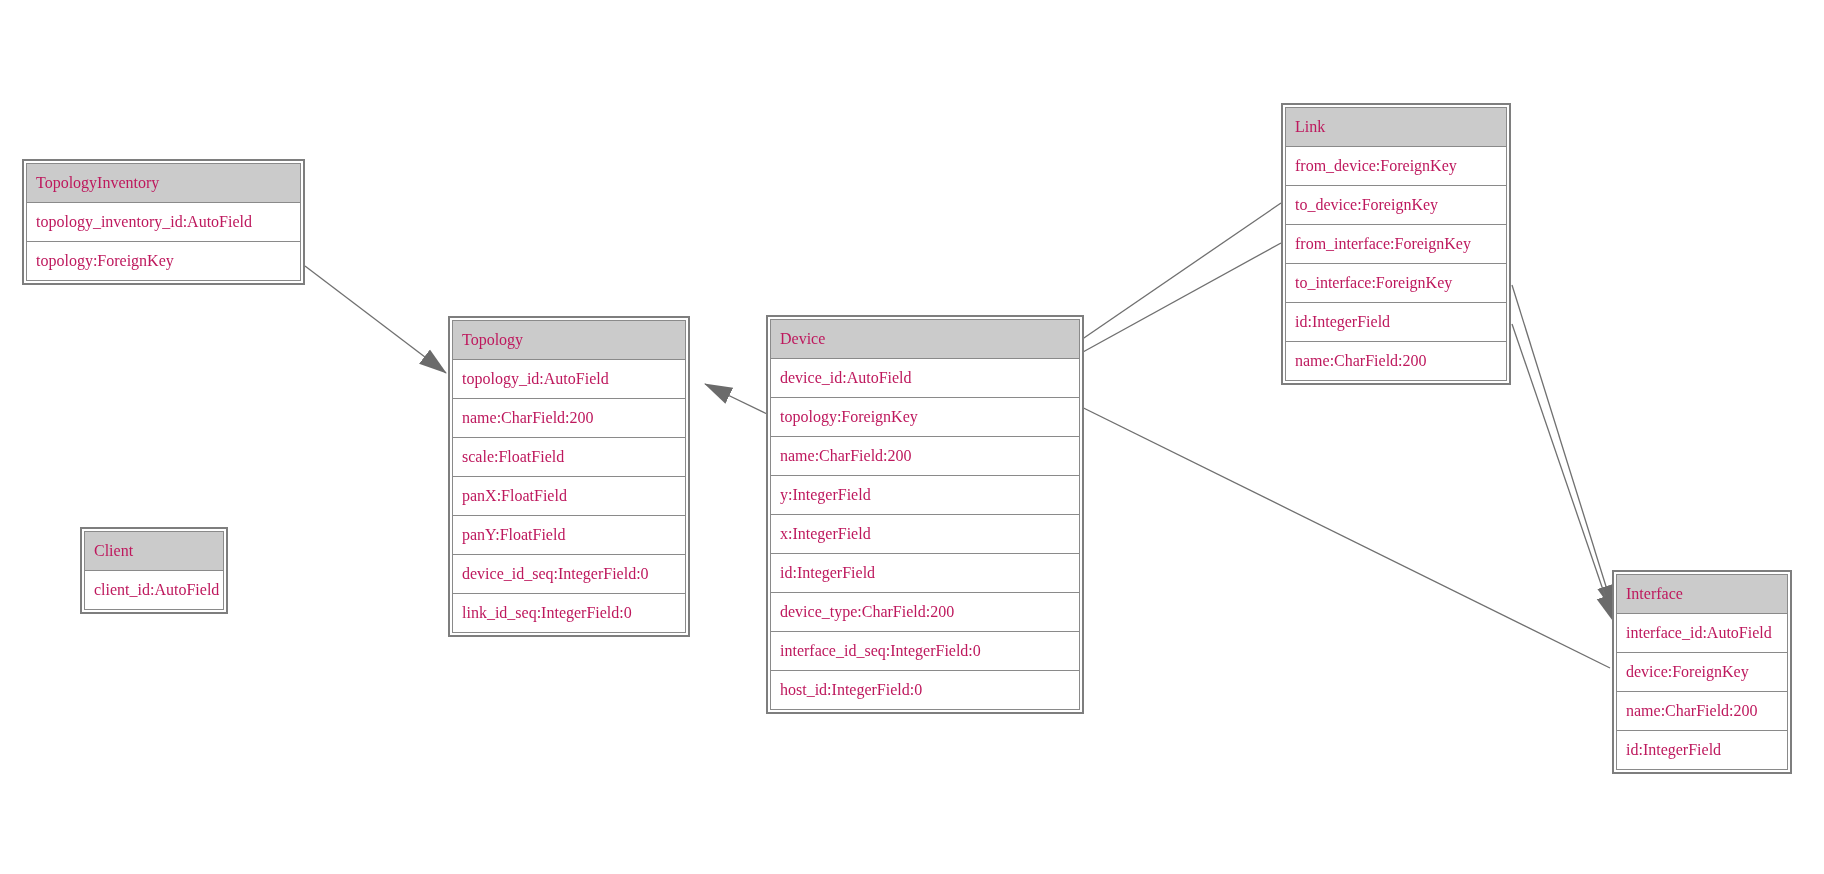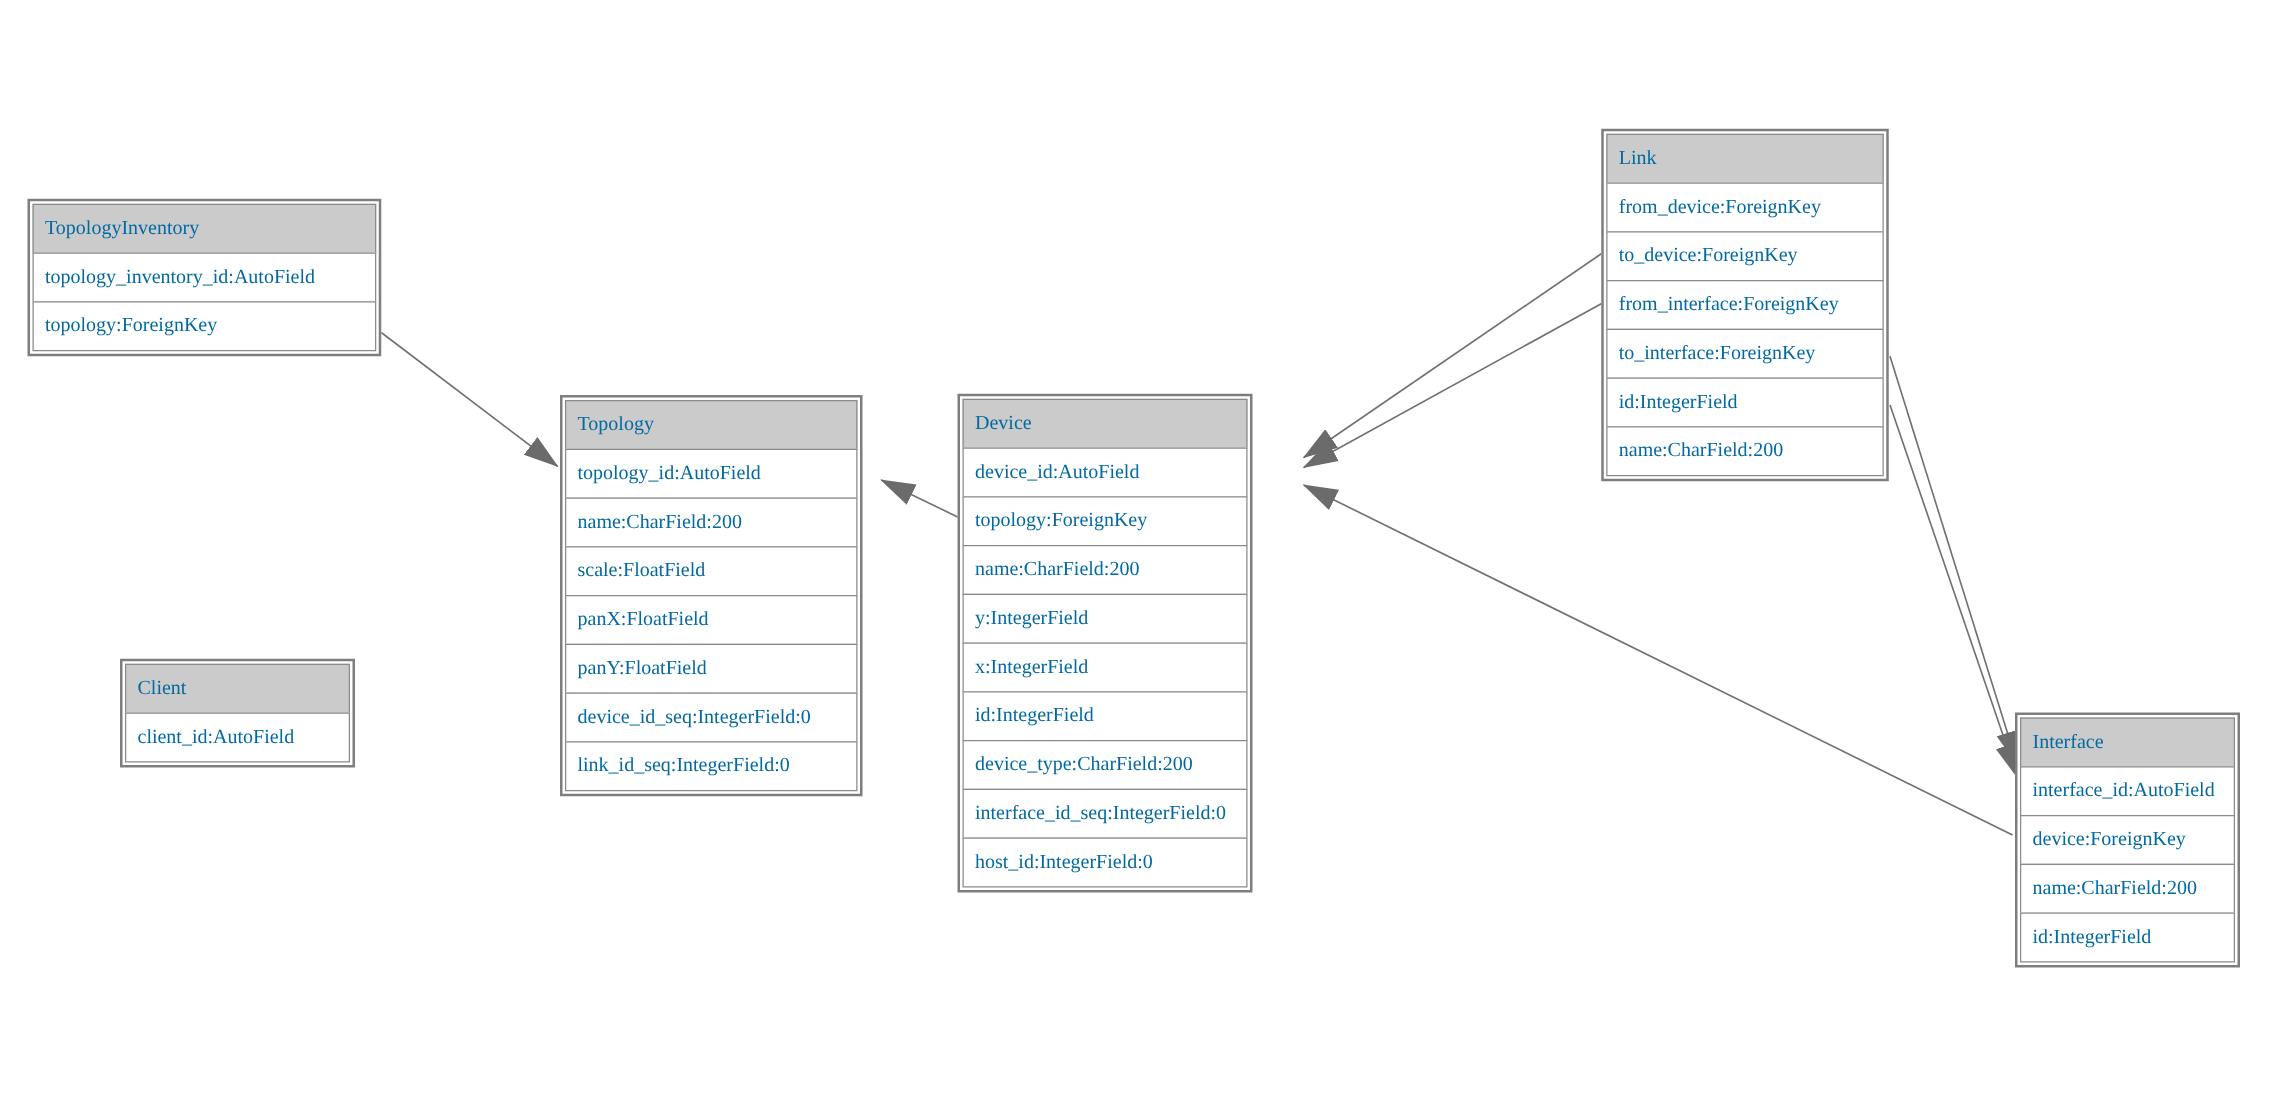--- a/index.html
+++ b/index.html
@@ -37,7 +37,7 @@
     background: #ffffff;
     padding: 0 9px;
     font-size: 16px;
-    color: #0369a1;
+    color: #be185d;
     white-space: nowrap;
     overflow: hidden;
   }

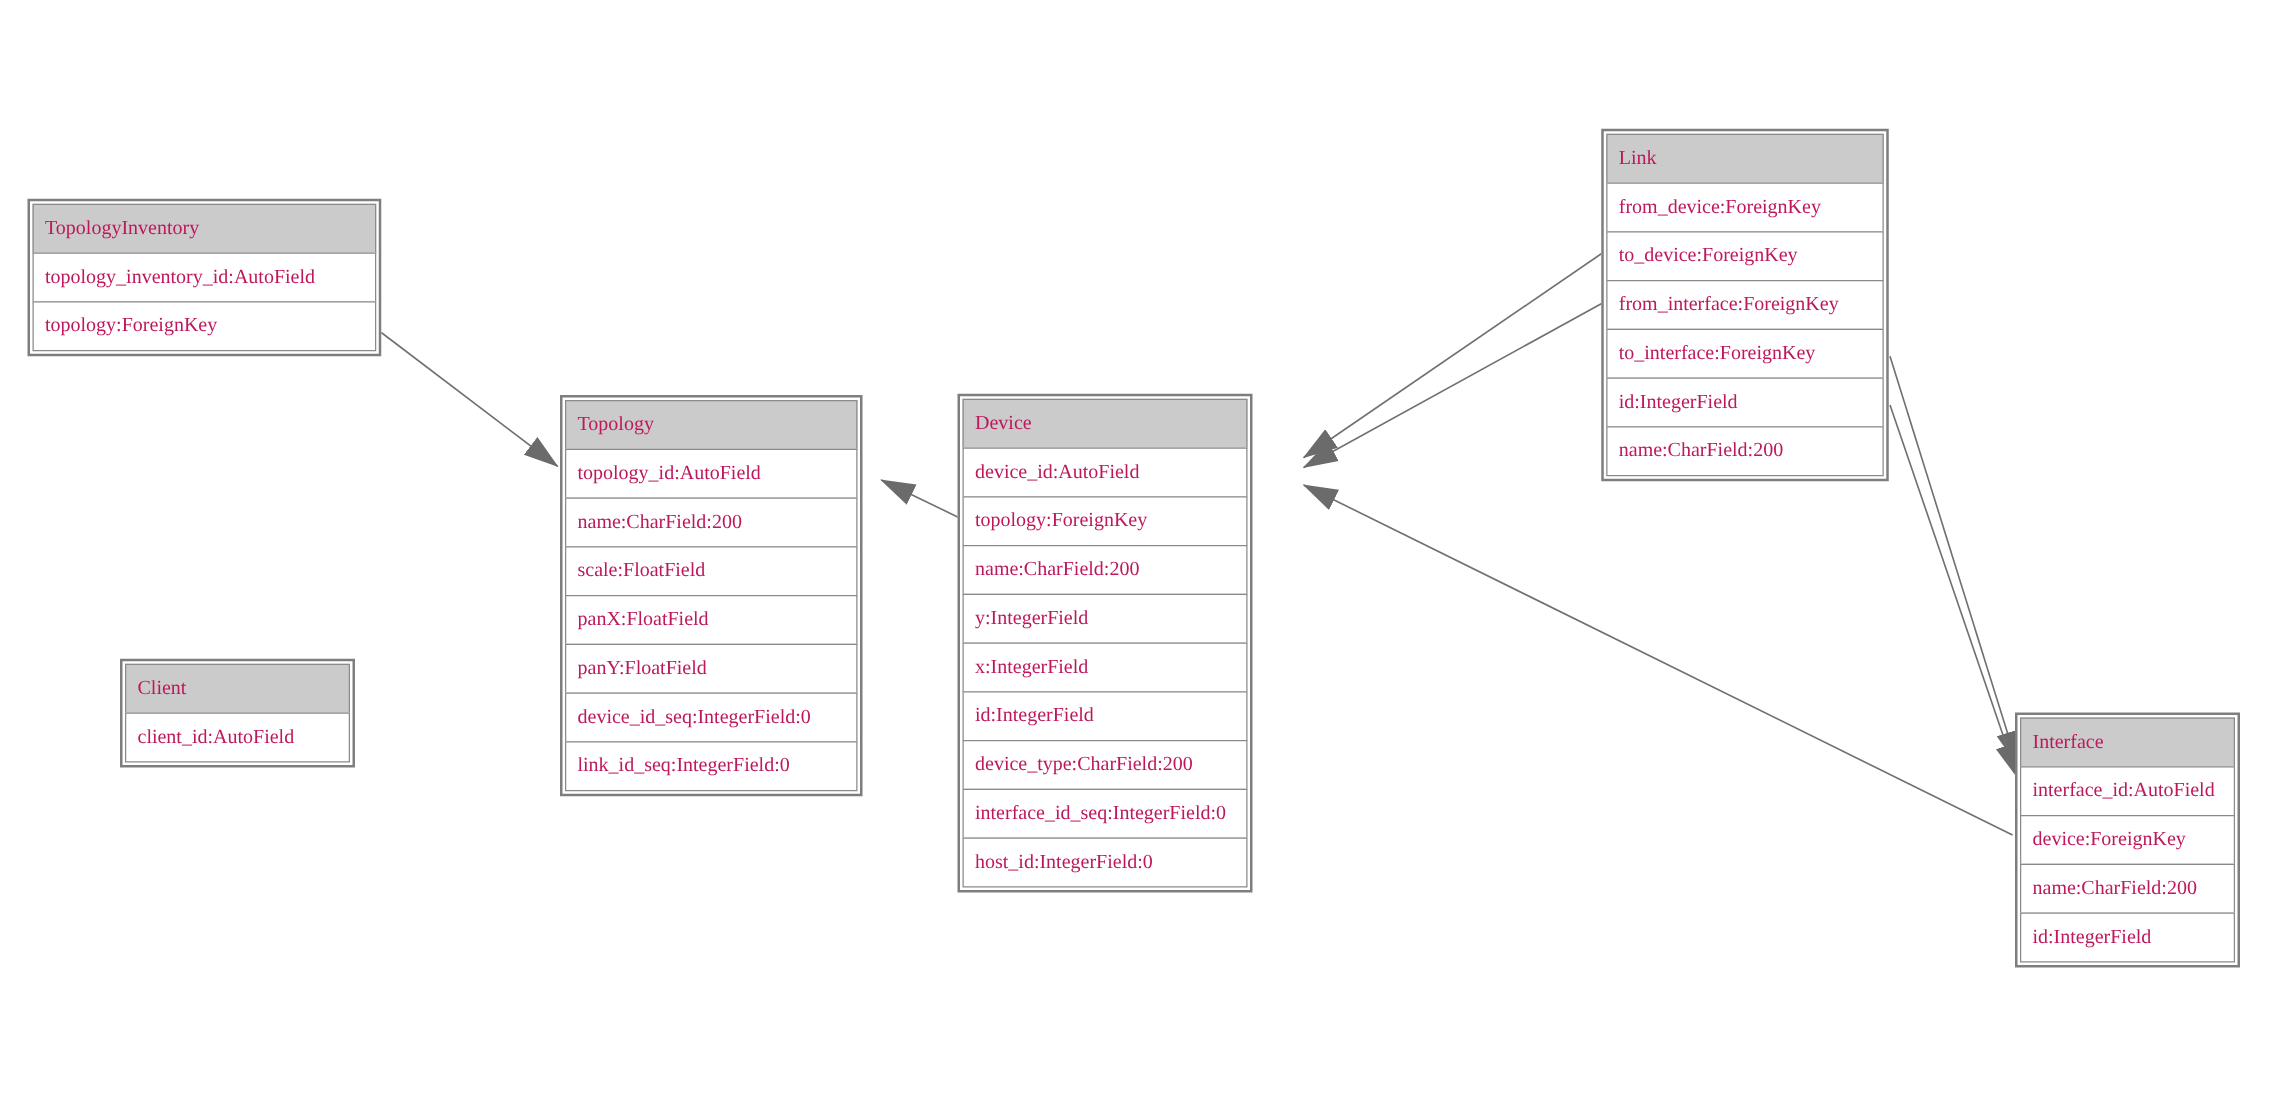--- a/index.html
+++ b/index.html
@@ -92,7 +92,7 @@
     <div class="row">client_id:AutoField</div>
   </div>
 
-  <div class="entity" style="left:766px; top:315px; width:236px;">
+  <div class="entity" style="left:766px; top:315px; width:318px;">
     <div class="row header">Device</div>
     <div class="row">device_id:AutoField</div>
     <div class="row">topology:ForeignKey</div>

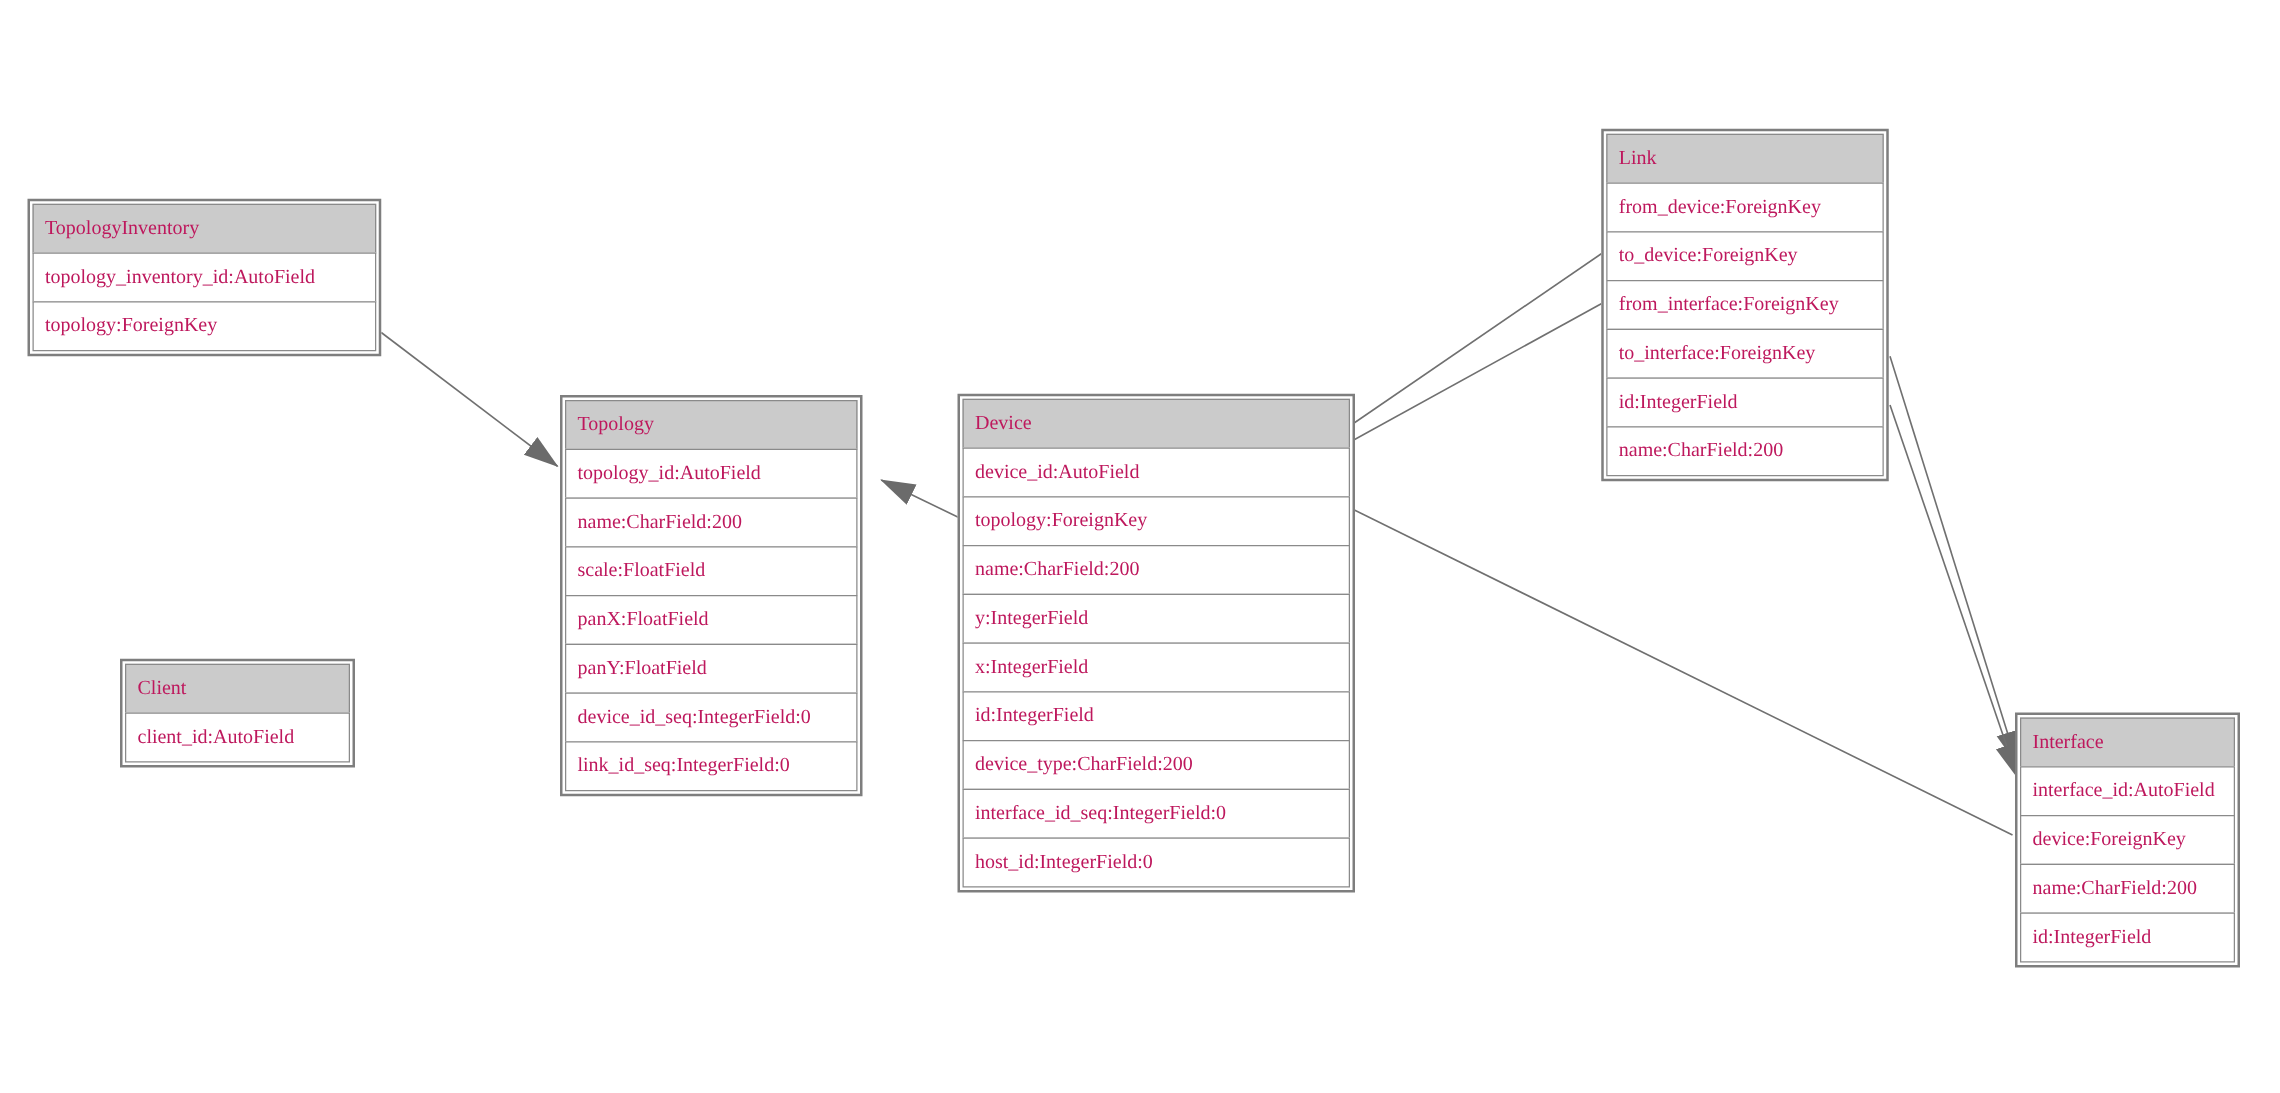--- a/index.html
+++ b/index.html
@@ -87,7 +87,7 @@
     <div class="row">link_id_seq:IntegerField:0</div>
   </div>
 
-  <div class="entity" style="left:96px; top:527px; width:188px;">
+  <div class="entity" style="left:80px; top:527px; width:148px;">
     <div class="row header">Client</div>
     <div class="row">client_id:AutoField</div>
   </div>

